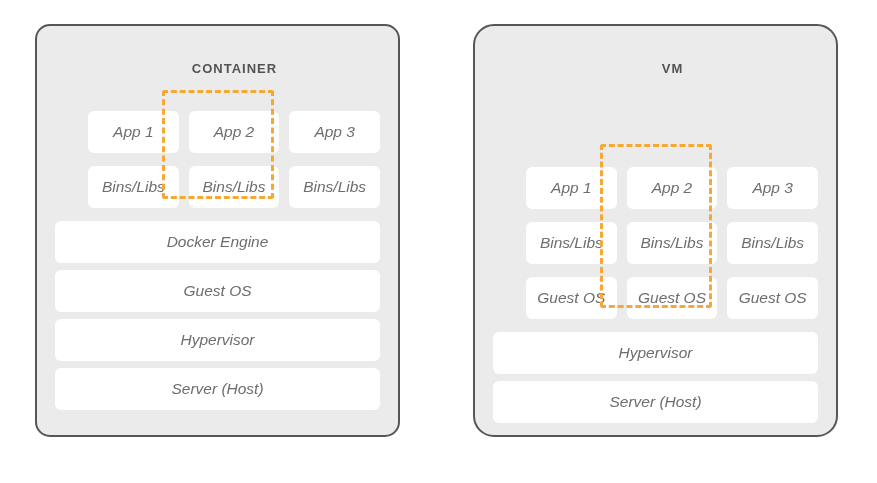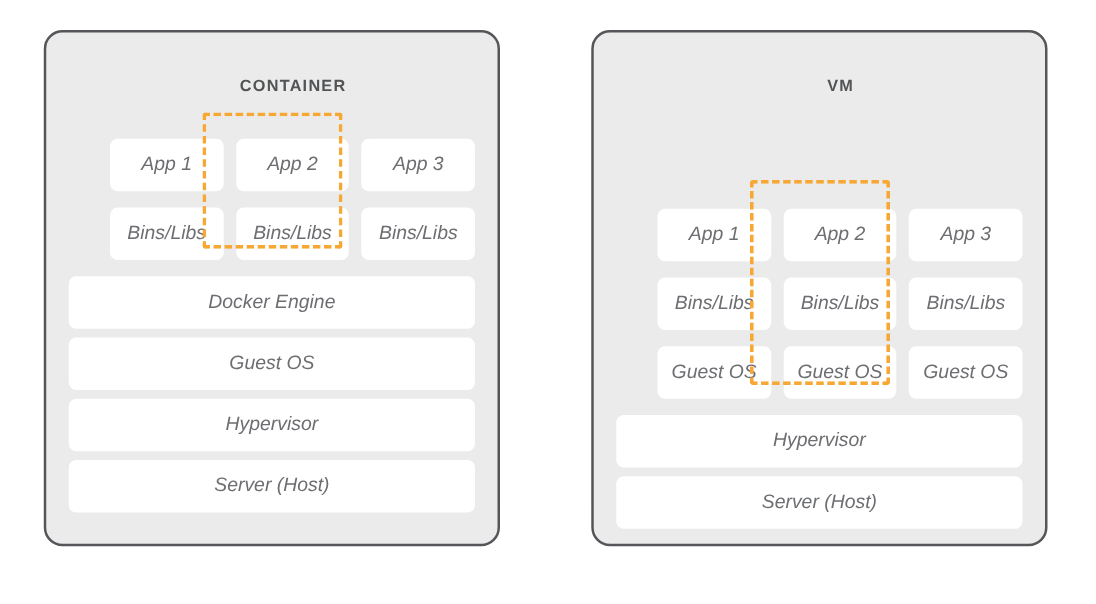--- a/index.html
+++ b/index.html
@@ -27,7 +27,7 @@
     border-radius: 15px;
   }
   .panel.left  { left: 35px; }
-  .panel.right { left: 473px; }
+  .panel.right { left: 473px; border-radius: 21px; }
 
   .panel-title {
     height: 85px;

